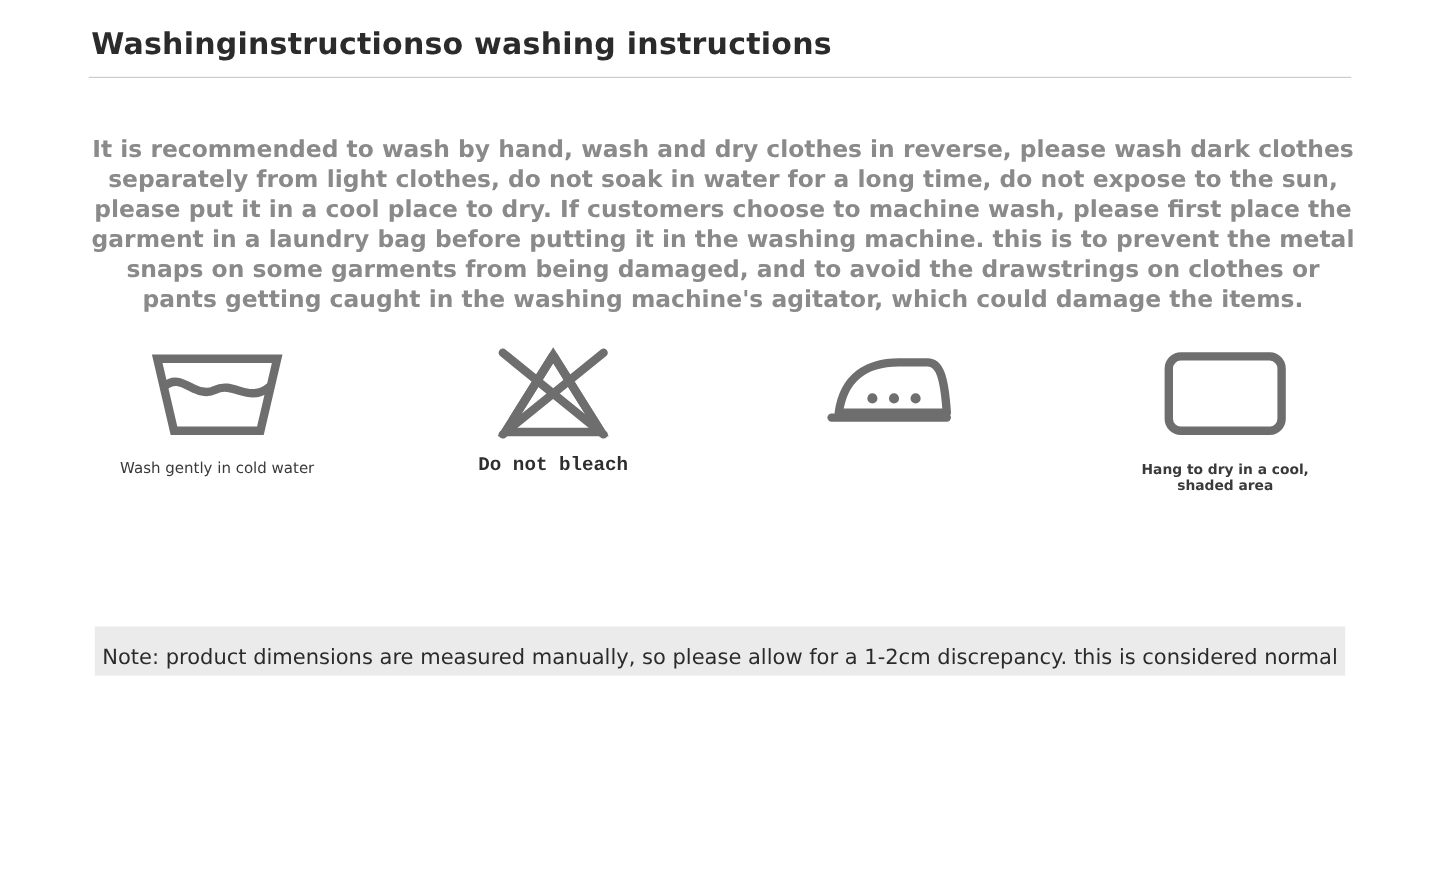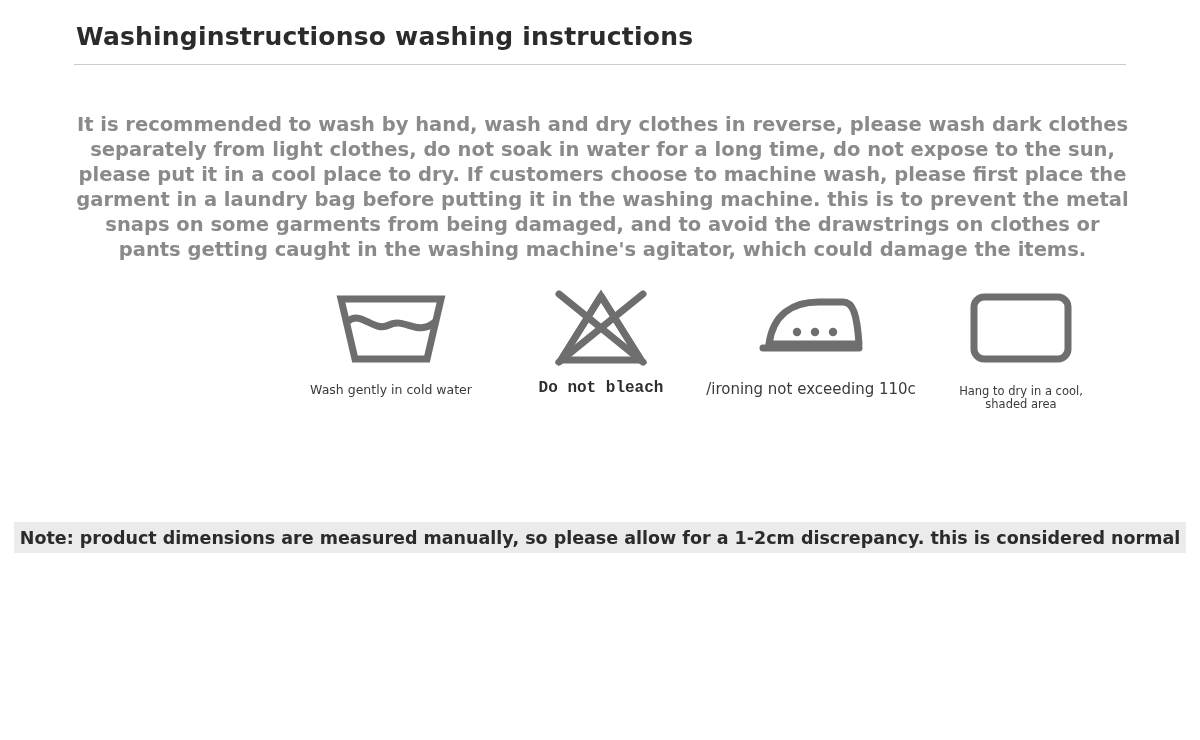--- a/index.html
+++ b/index.html
@@ -58,7 +58,7 @@
     display: flex;
     flex-direction: row;
     align-items: flex-start;
-    justify-content: flex-end;
+    justify-content: space-between;
   }
   .symbol {
     width: 210px;

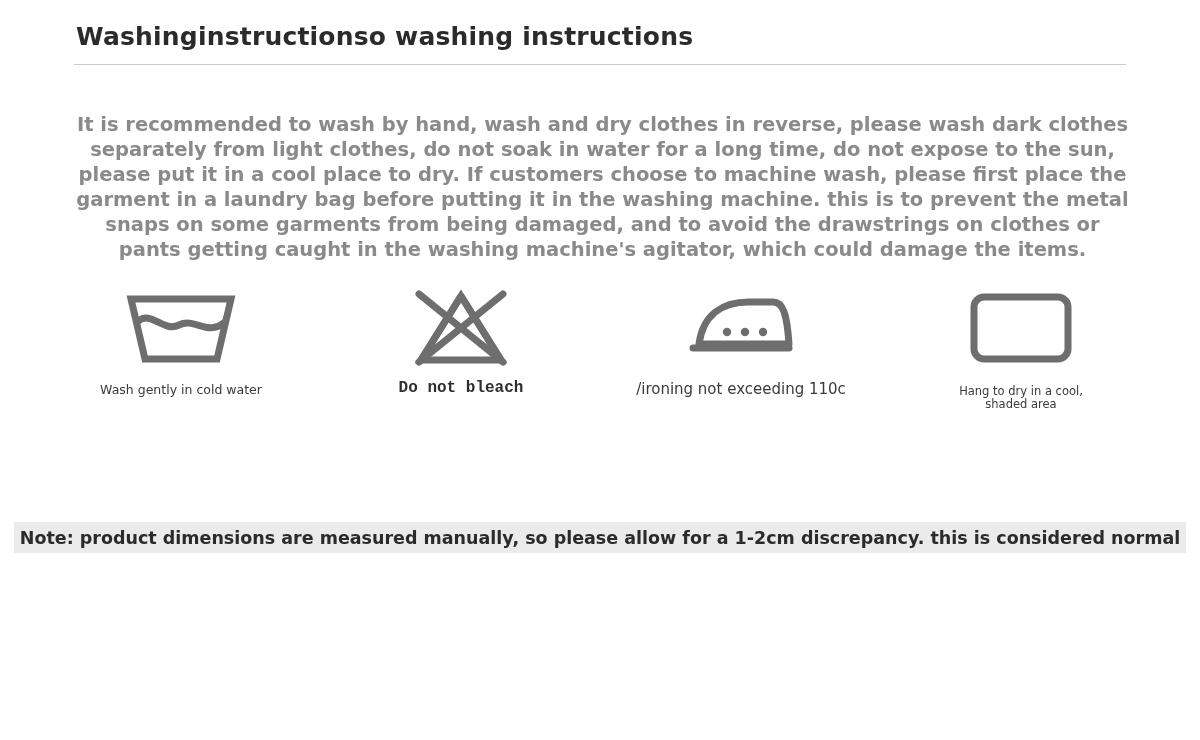--- a/index.html
+++ b/index.html
@@ -162,7 +162,6 @@
           <circle cx="74" cy="40" r="4.2" fill="#6e6e6e"></circle>
         </svg>
       </div>
-      <div class="caption cap-mid">/ironing not exceeding 110c</div>
     </div>
 
     <div class="symbol">

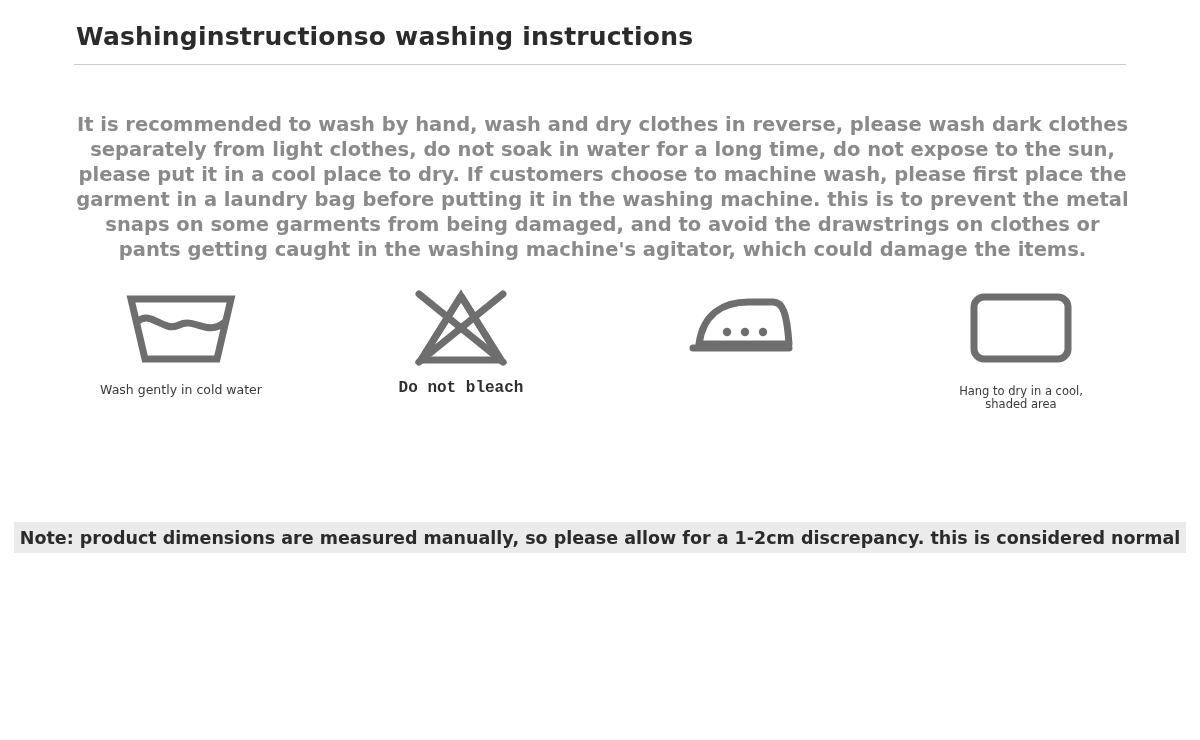--- a/index.html
+++ b/index.html
@@ -88,6 +88,7 @@
     font-size: 11.5px;
     margin-top: 14px;
     max-width: 160px;
+    font-weight: bold;
   }
   .cap-mid {
     font-size: 15px;

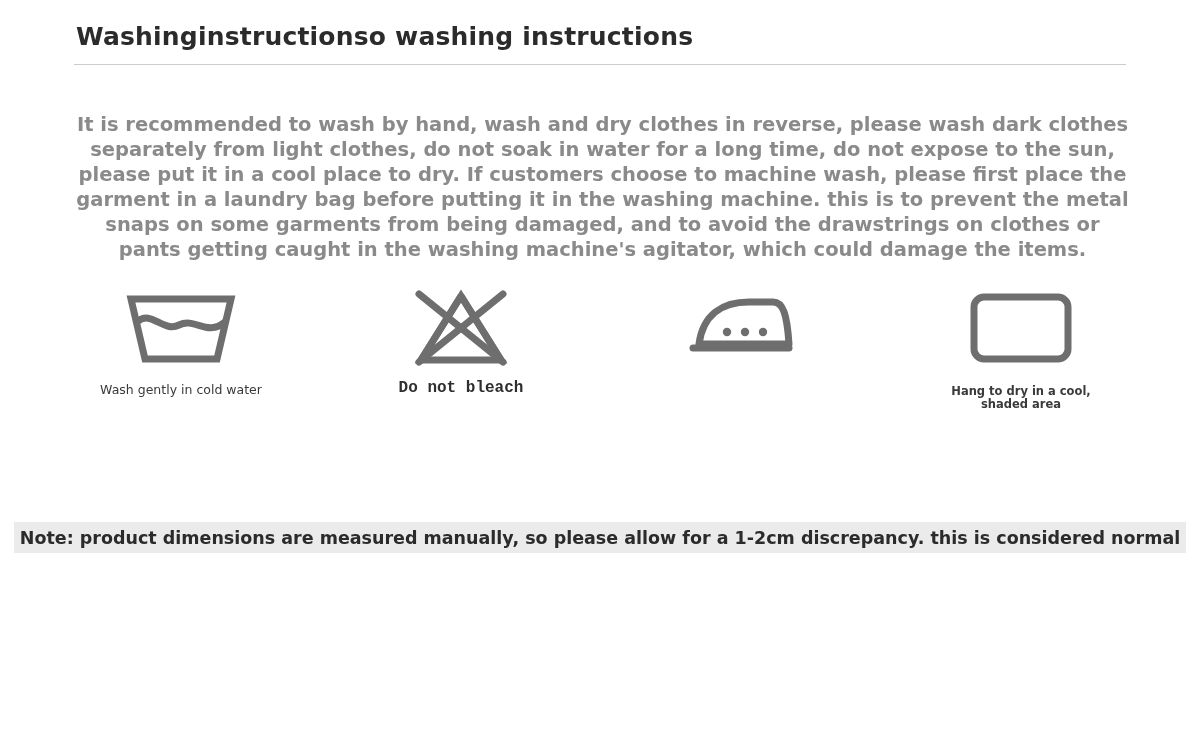--- a/index.html
+++ b/index.html
@@ -111,10 +111,10 @@
   }
   .note {
     font-size: 17.5px;
-    font-weight: bold;
+    font-weight: normal;
     color: #2b2b2b;
     background: #ebebeb;
-    padding: 6px 6px 5px 6px;
+    padding: 16px 6px 5px 6px;
     white-space: nowrap;
   }
 </style>

